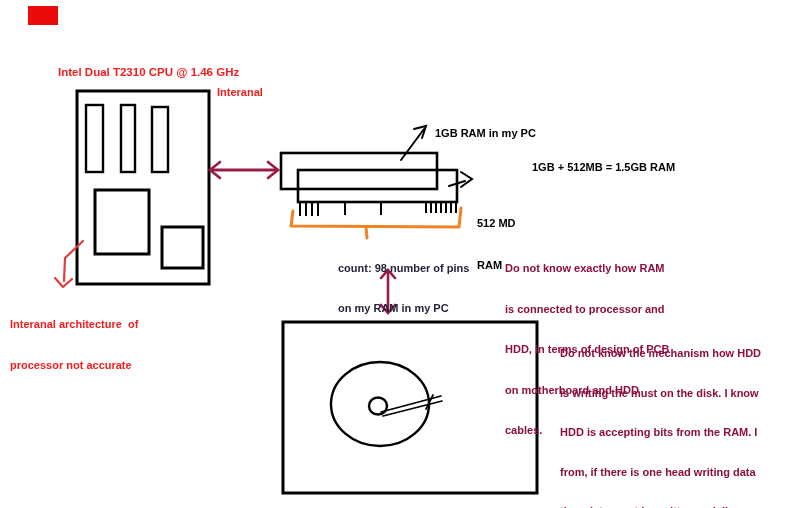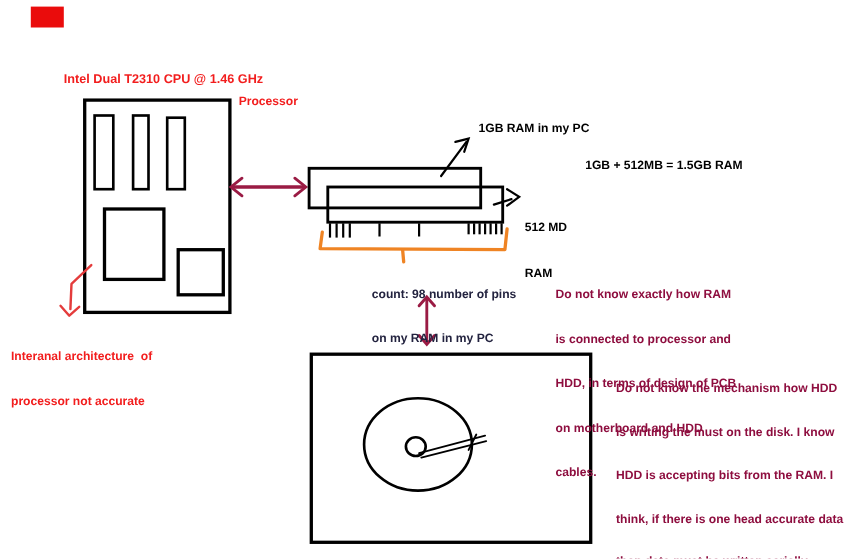--- a/index.html
+++ b/index.html
@@ -107,7 +107,7 @@
 
   <div class="lbl red" style="left:58px;top:66px;font-size:11.5px;">Intel Dual T2310 CPU @ 1.46 GHz</div>
 
-  <div class="lbl red" style="left:217px;top:86px;">Processor</div>
+  <div class="lbl red" style="left:217px;top:86px;">Interanal</div>
 
   <div class="lbl ink" style="left:435px;top:111px;">1GB RAM in my PC</div>
 

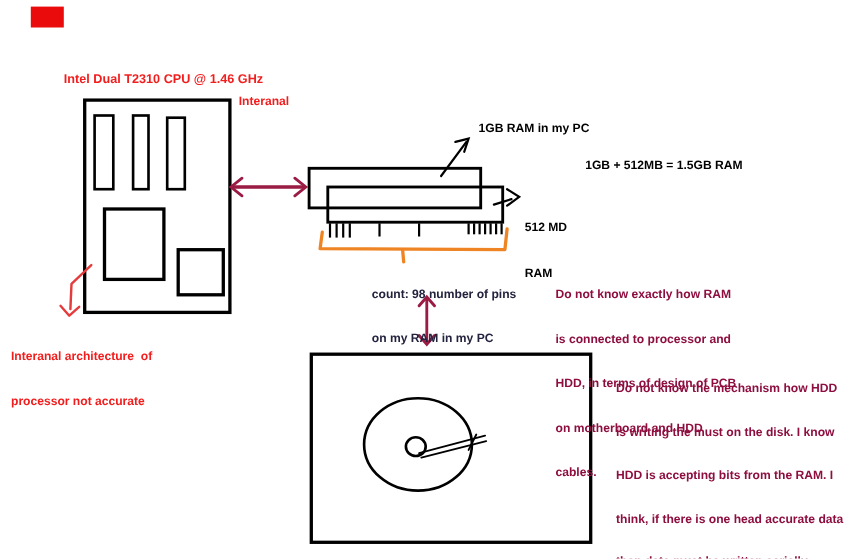--- a/index.html
+++ b/index.html
@@ -8,7 +8,7 @@
   svg{position:absolute;left:0;top:0;}
   .lbl{position:absolute;font-weight:bold;font-size:11px;line-height:13px;white-space:pre;}
   .red{color:var(--red);}
-  .ink{color:var(--ink);}
+  .ink{color:var(--ink);margin-top:16px;}
   .maroon{color:var(--maroon);}
   .count{color:var(--count-text);margin-left:40px;}
   .para-ram div{height:14.6px;}

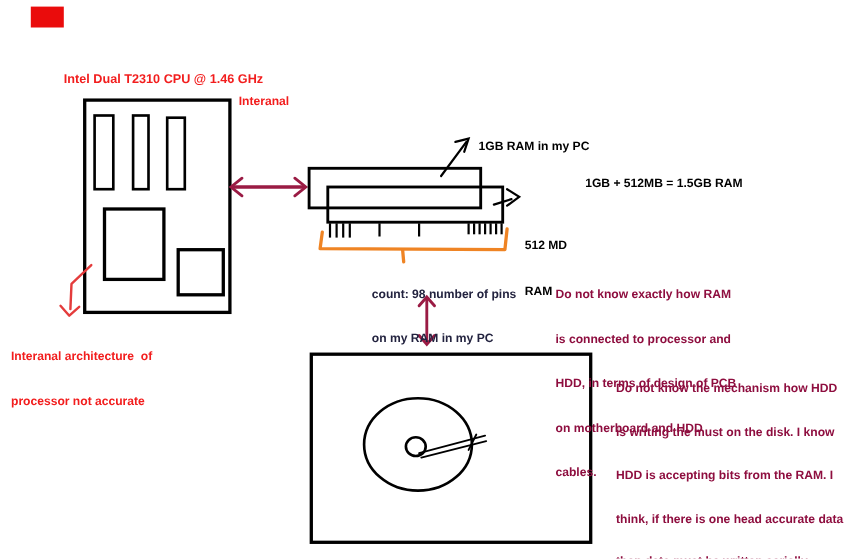--- a/index.html
+++ b/index.html
@@ -140,7 +140,7 @@
     <div>Do not know the mechanism how HDD</div>
     <div>is writing the must on the disk. I know</div>
     <div>HDD is accepting bits from the RAM. I</div>
-    <div>think, if there is one head accurate data</div>
+    <div>from, if there is one head writing data</div>
     <div>then data must be written serially.</div>
     
     

